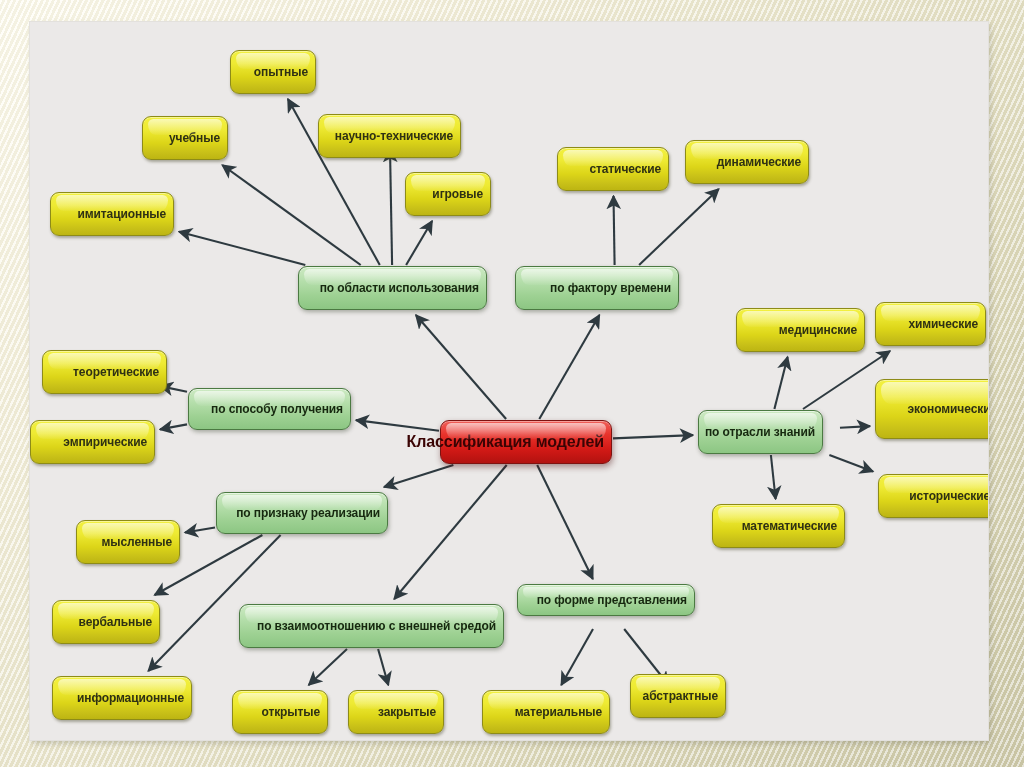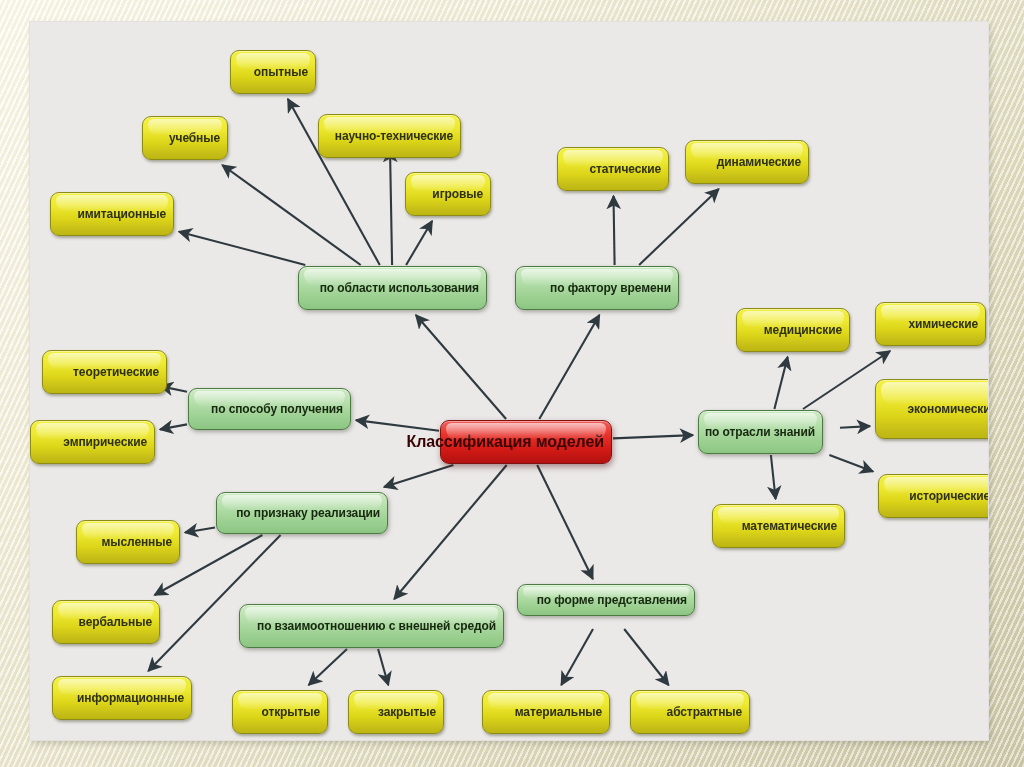--- a/index.html
+++ b/index.html
@@ -211,7 +211,7 @@
           <span class="cap"></span>
           <span>динамические</span>
         </div>
-        <div class="node leaf" style="left: 706px; top: 286px; width: 114px; height: 44px;">
+        <div class="node leaf" style="left: 706px; top: 286px; width: 129px; height: 44px;">
           <span class="cap"></span>
           <span>медицинские</span>
         </div>

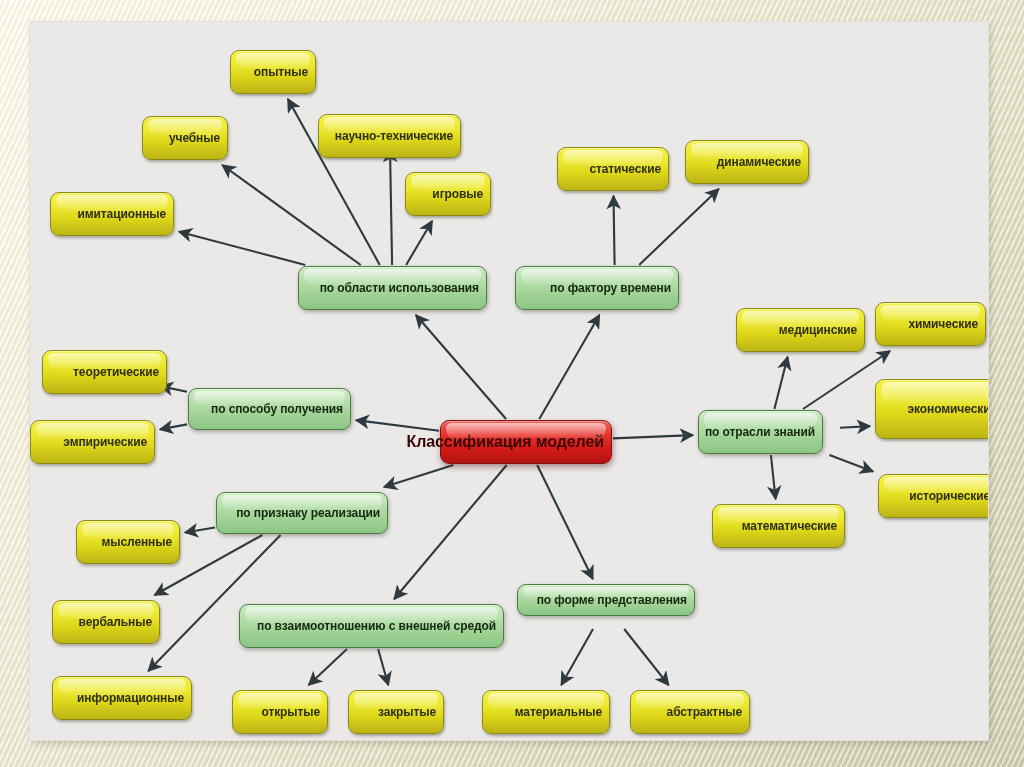--- a/index.html
+++ b/index.html
@@ -263,7 +263,7 @@
           <span class="cap"></span>
           <span>материальные</span>
         </div>
-        <div class="node leaf" style="left: 600px; top: 668px; width: 120px; height: 44px;">
+        <div class="node leaf" style="left: 600px; top: 652px; width: 96px; height: 44px;">
           <span class="cap"></span>
           <span>абстрактные</span>
         </div>

